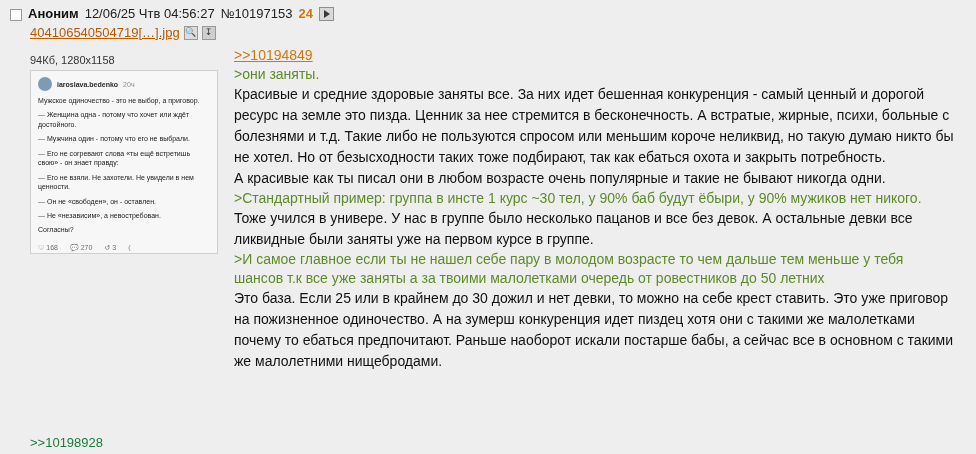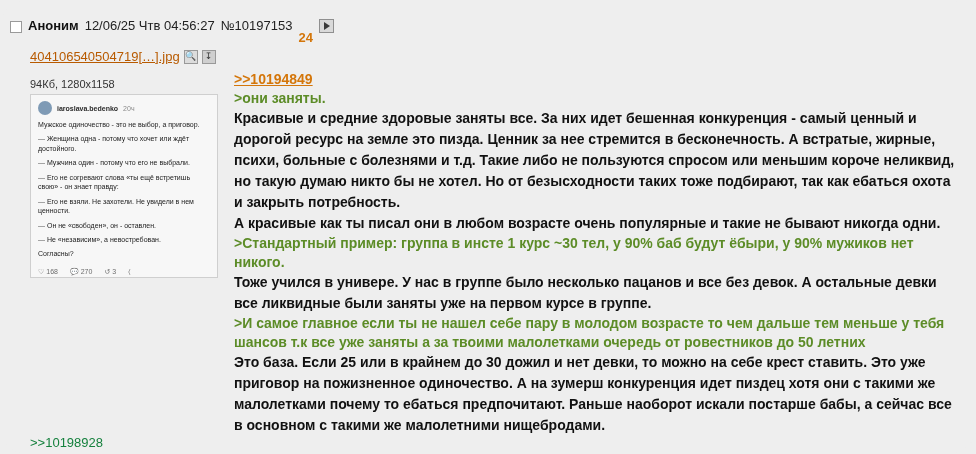--- a/index.html
+++ b/index.html
@@ -53,7 +53,6 @@
   .reply-count {
     color: #d4760a;
     font-weight: bold;
-    margin-top: 24px;
   }
   .play-btn {
     width: 15px;

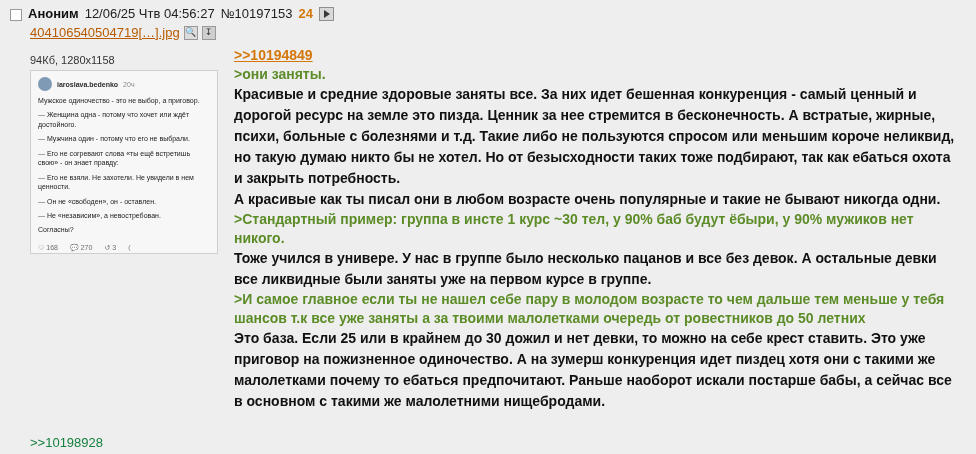--- a/index.html
+++ b/index.html
@@ -177,7 +177,6 @@
     padding-right: 12px;
     padding-top: 24px;
     box-sizing: border-box;
-    font-weight: bold;
   }
   .reply-link {
     color: #d4760a;

